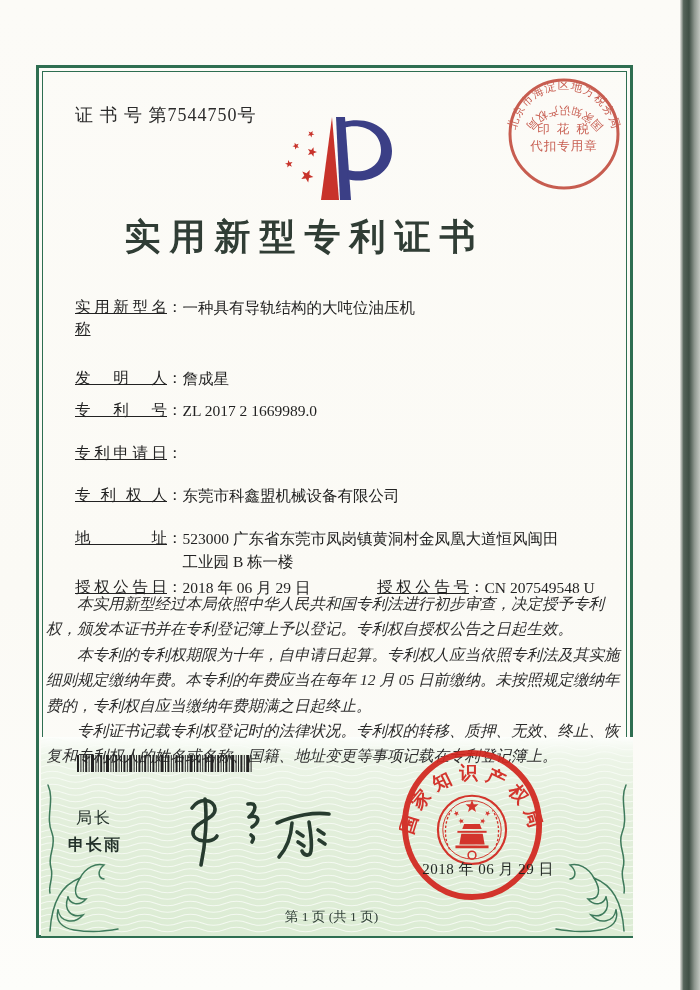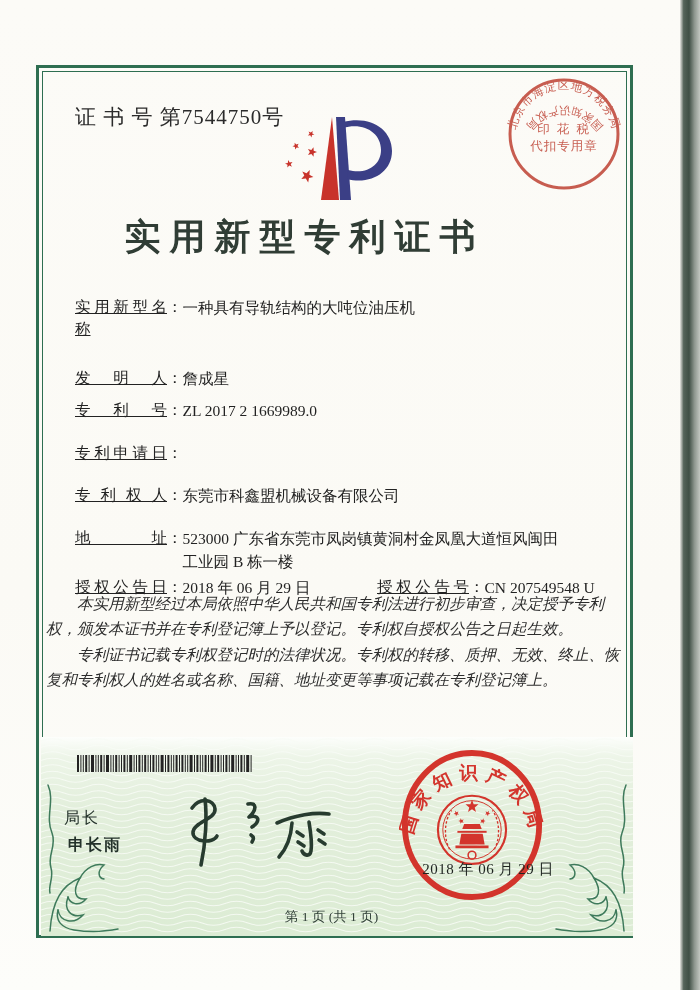--- a/index.html
+++ b/index.html
@@ -9,7 +9,7 @@
     background:linear-gradient(90deg,#e8e8e4 0%,#55645a 18%,#3f4f45 45%,#8d968e 72%,#c2c7c1 100%);}
   .frame-outer{position:absolute;left:36px;top:65px;width:591px;height:867px;border:3px solid #2e6e51;}
   .frame-inner{position:absolute;inset:3px;border:1px solid #2e6e51;}
-  .cert-no{position:absolute;left:75px;top:103px;font-size:21px;color:#2b2b2b;letter-spacing:1px;}
+  .cert-no{position:absolute;left:75px;top:103px;font-size:18px;color:#2b2b2b;letter-spacing:1px;}
   .stamp-top{position:absolute;left:506px;top:76px;opacity:.88;}
   .logo{position:absolute;left:284px;top:113px;}
   .title{position:absolute;left:36px;top:213px;width:537px;text-align:center;

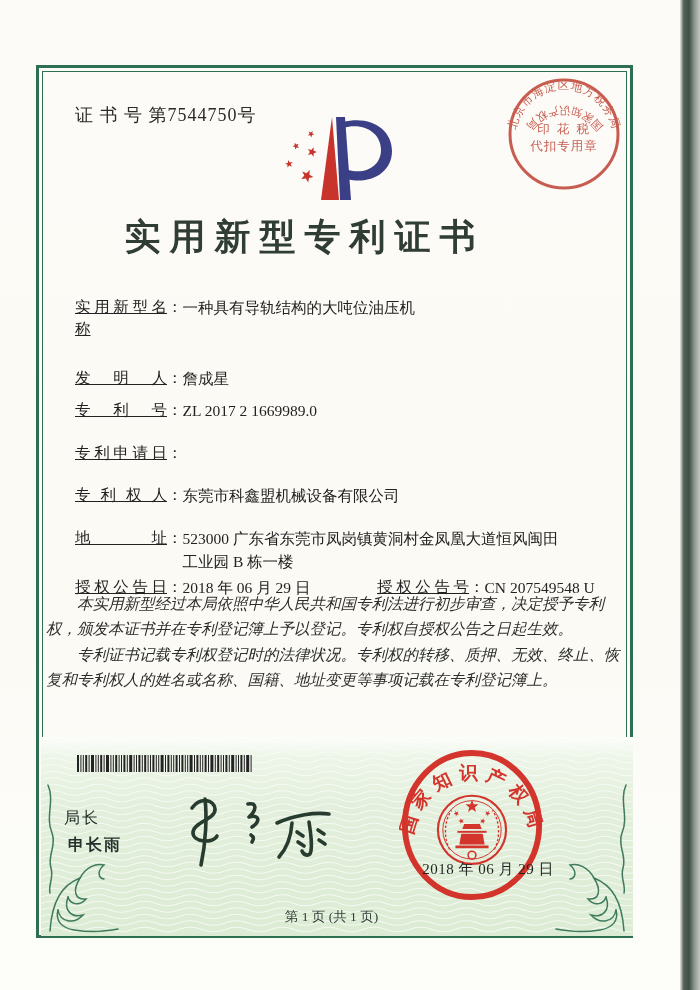--- a/index.html
+++ b/index.html
@@ -184,6 +184,7 @@
 
   <div class="paragraphs">
     <p>本实用新型经过本局依照中华人民共和国专利法进行初步审查，决定授予专利权，颁发本证书并在专利登记簿上予以登记。专利权自授权公告之日起生效。</p>
+    <p>本专利的专利权期限为十年，自申请日起算。专利权人应当依照专利法及其实施细则规定缴纳年费。本专利的年费应当在每年 12 月 05 日前缴纳。未按照规定缴纳年费的，专利权自应当缴纳年费期满之日起终止。</p>
     <p>专利证书记载专利权登记时的法律状况。专利权的转移、质押、无效、终止、恢复和专利权人的姓名或名称、国籍、地址变更等事项记载在专利登记簿上。</p>
   </div>
 

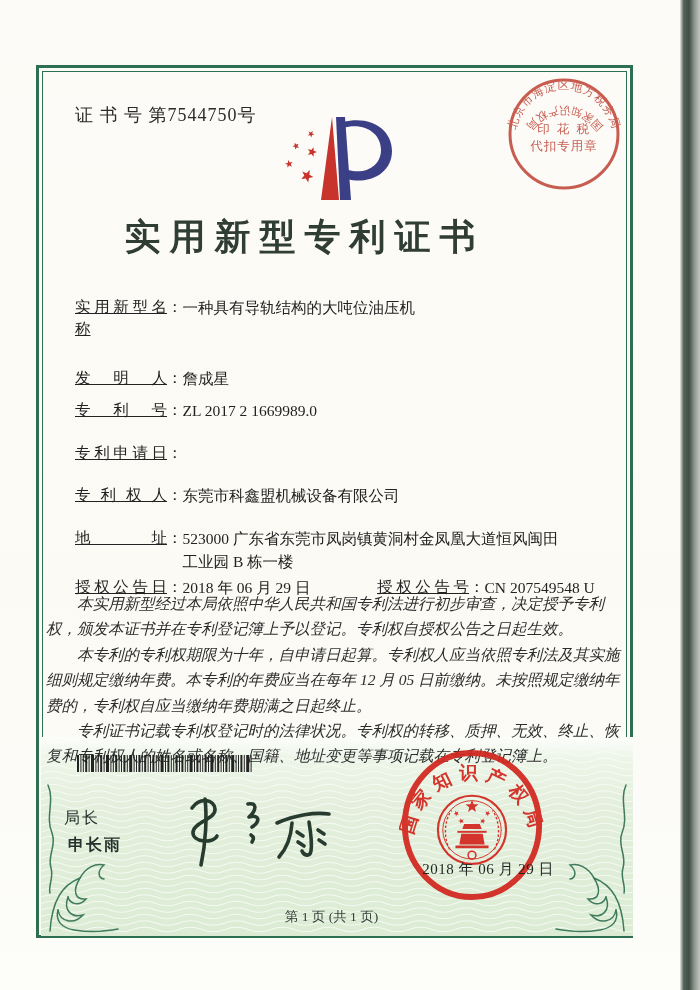--- a/index.html
+++ b/index.html
@@ -38,7 +38,7 @@
   .ornament path{fill:none;stroke:#3e7a5b;stroke-width:1.5;stroke-linecap:round;}
   .barcode{position:absolute;left:77px;top:755px;}
   .signer{position:absolute;font-size:16px;color:#23312a;letter-spacing:2px;}
-  .signer.t{left:64px;top:808px;}
+  .signer.t{left:76px;top:808px;}
   .signer.n{left:68px;top:835px;font-weight:bold;}
   .signature{position:absolute;left:180px;top:786px;}
   .signature path{fill:none;stroke:#273b2f;stroke-width:3.6;stroke-linecap:round;stroke-linejoin:round;}

